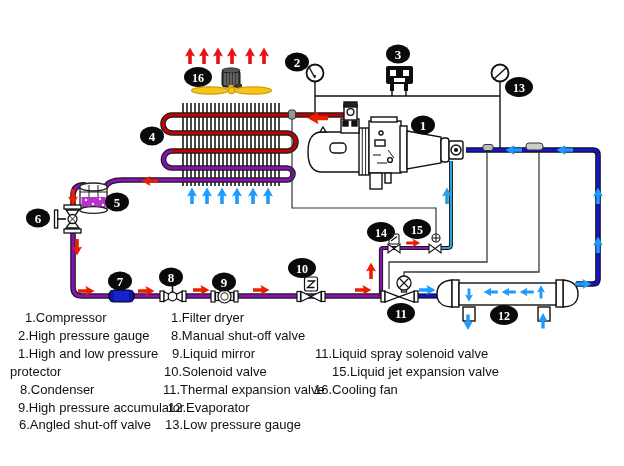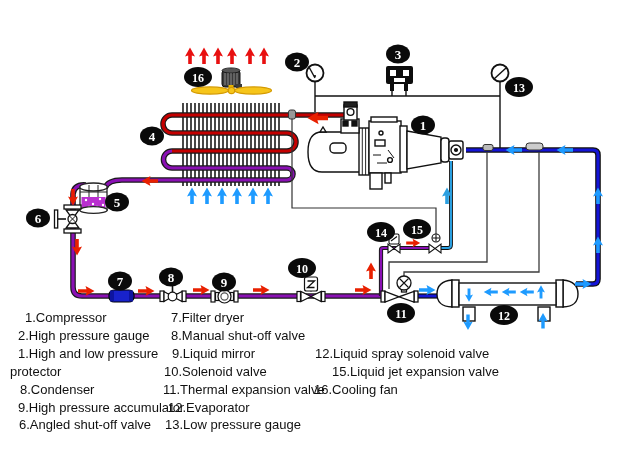--- a/index.html
+++ b/index.html
@@ -357,7 +357,7 @@
   <div class="legend-line" style="left:20px;top:382px">8.Condenser</div>
   <div class="legend-line" style="left:18px;top:400px">9.High pressure accumulator</div>
   <div class="legend-line" style="left:19px;top:417px">6.Angled shut-off valve</div>
-  <div class="legend-line" style="left:171px;top:310px">7.Filter dryer</div>
+  <div class="legend-line" style="left:171px;top:310px">1.Filter dryer</div>
   <div class="legend-line" style="left:171px;top:328px">8.Manual shut-off valve</div>
   <div class="legend-line" style="left:172px;top:346px">9.Liquid mirror</div>
   <div class="legend-line" style="left:164px;top:364px">10.Solenoid valve</div>

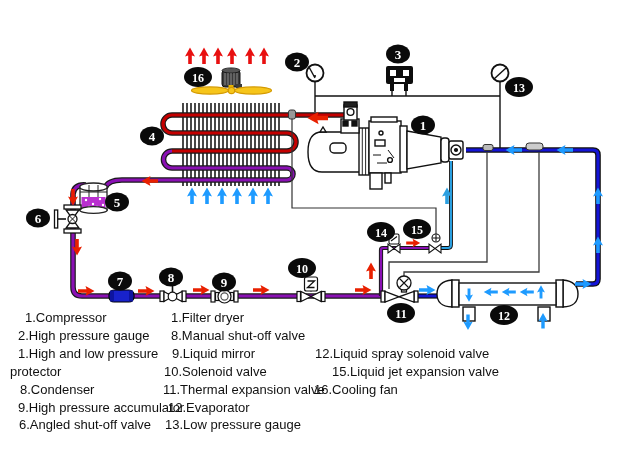--- a/index.html
+++ b/index.html
@@ -364,7 +364,7 @@
   <div class="legend-line" style="left:163px;top:382px">11.Thermal expansion valve</div>
   <div class="legend-line" style="left:168px;top:400px">12.Evaporator</div>
   <div class="legend-line" style="left:165px;top:417px">13.Low pressure gauge</div>
-  <div class="legend-line" style="left:315px;top:346px">12.Liquid spray solenoid valve</div>
+  <div class="legend-line" style="left:315px;top:346px">11.Liquid spray solenoid valve</div>
   <div class="legend-line" style="left:332px;top:364px">15.Liquid jet expansion valve</div>
   <div class="legend-line" style="left:314px;top:382px">16.Cooling fan</div>
 </div>

